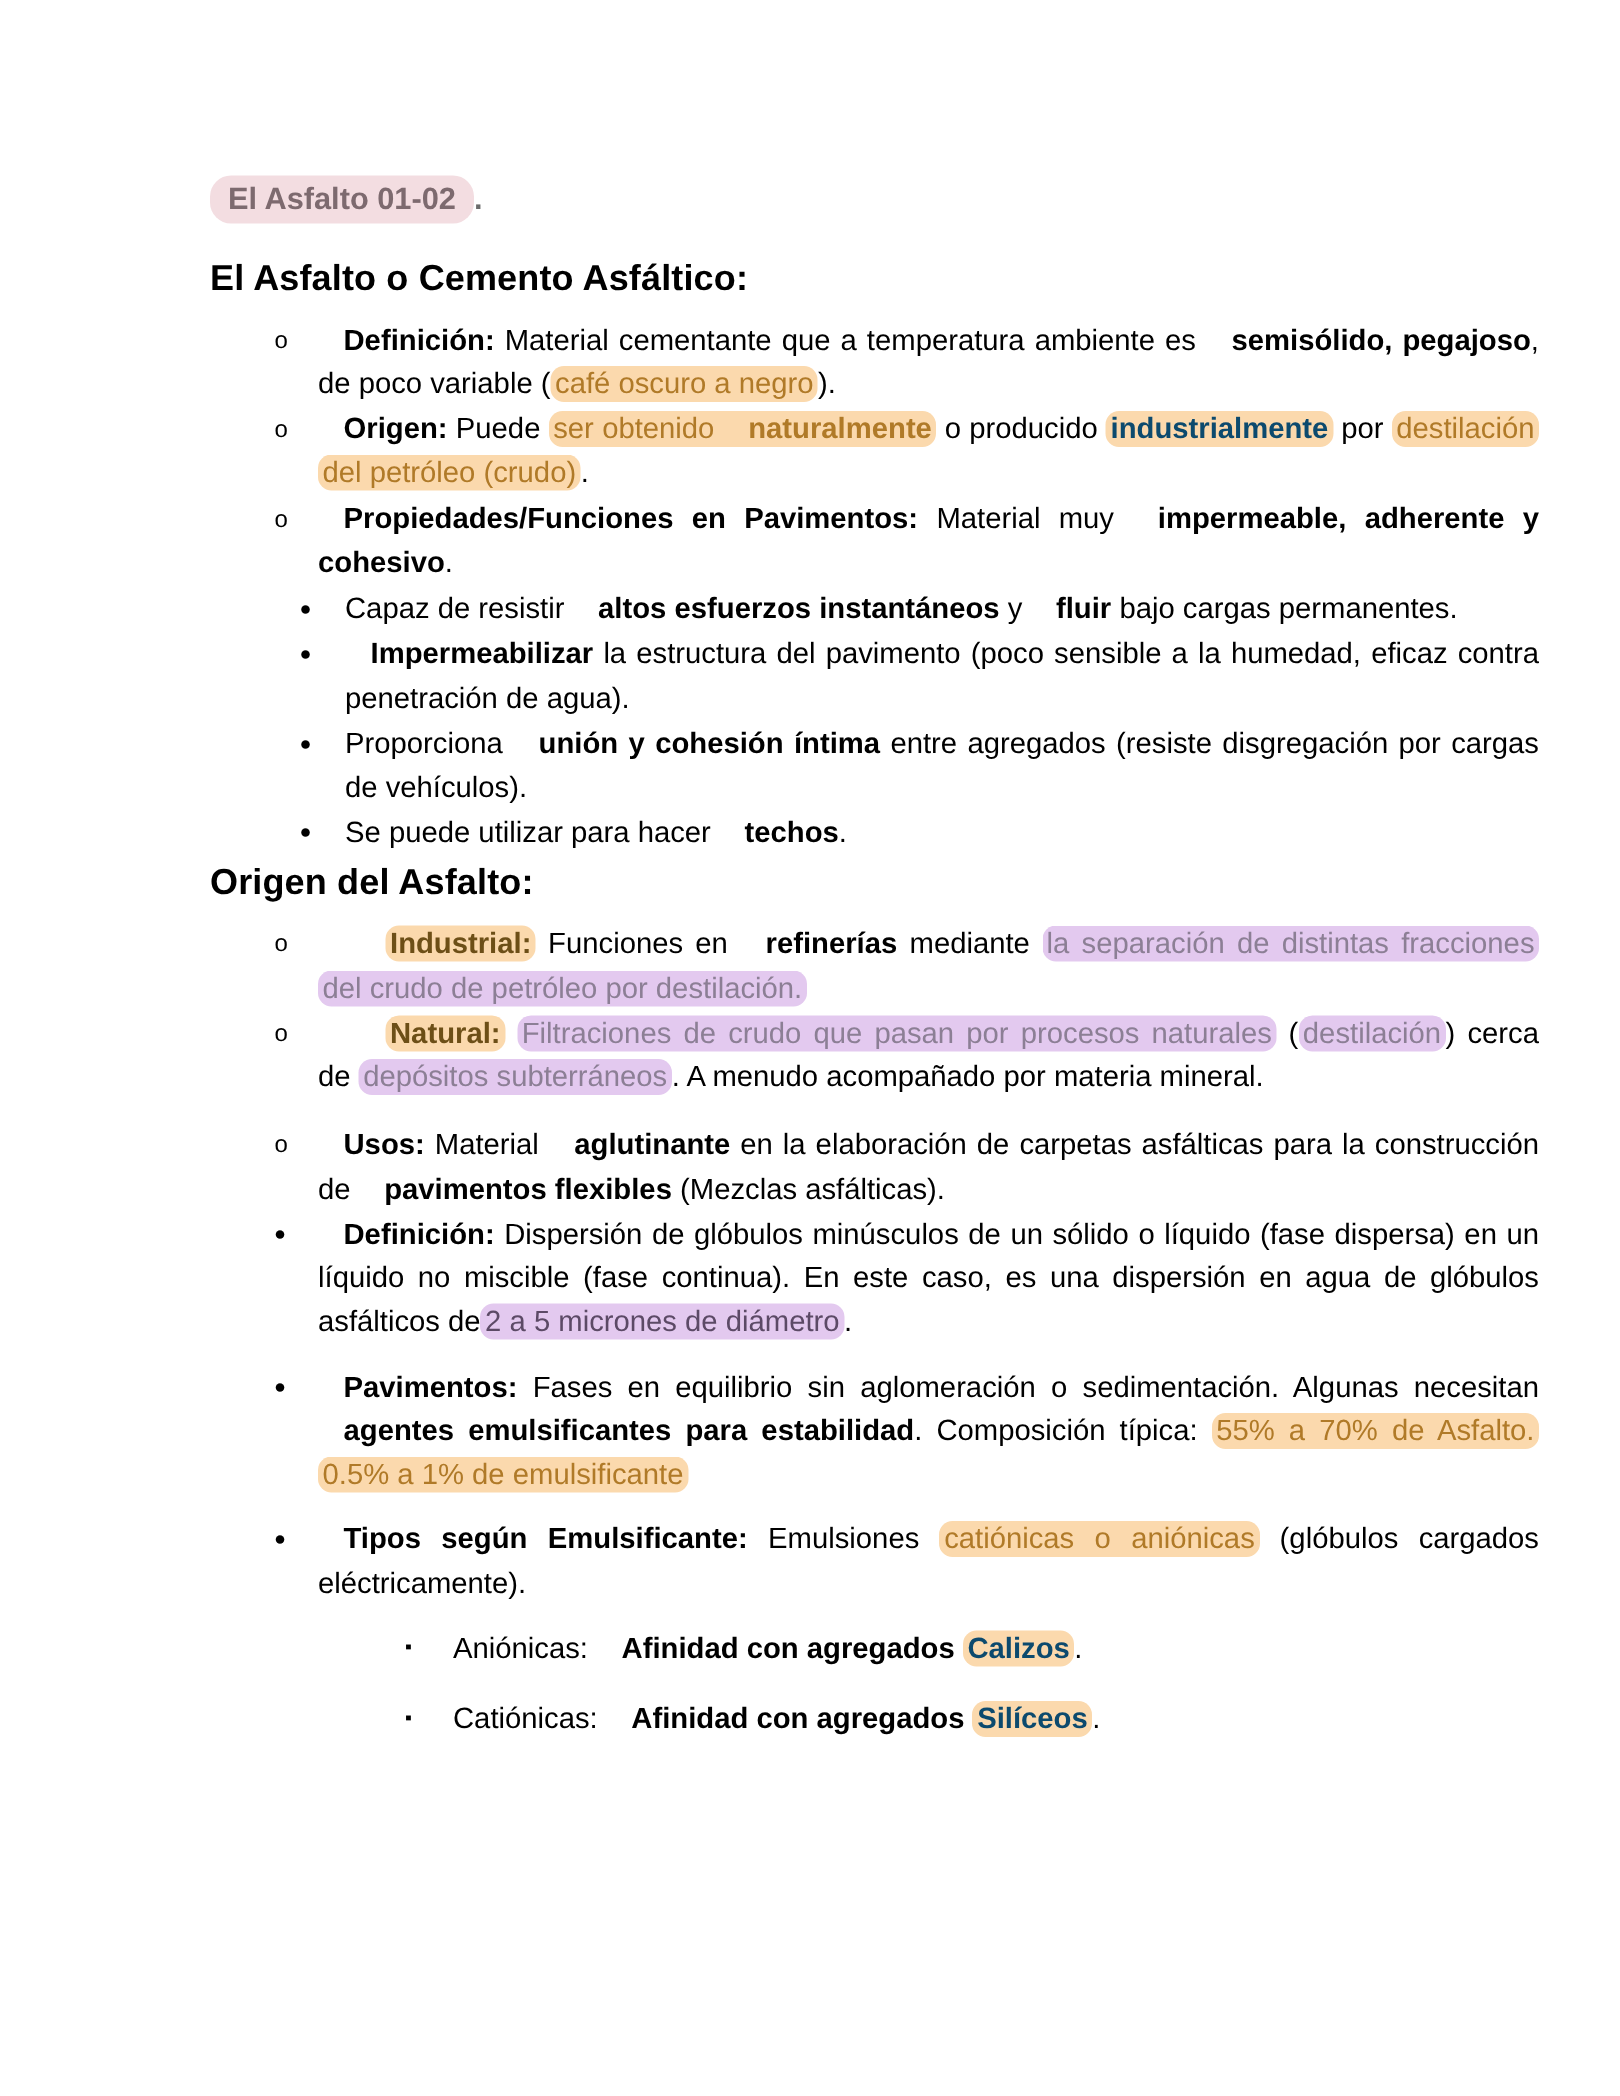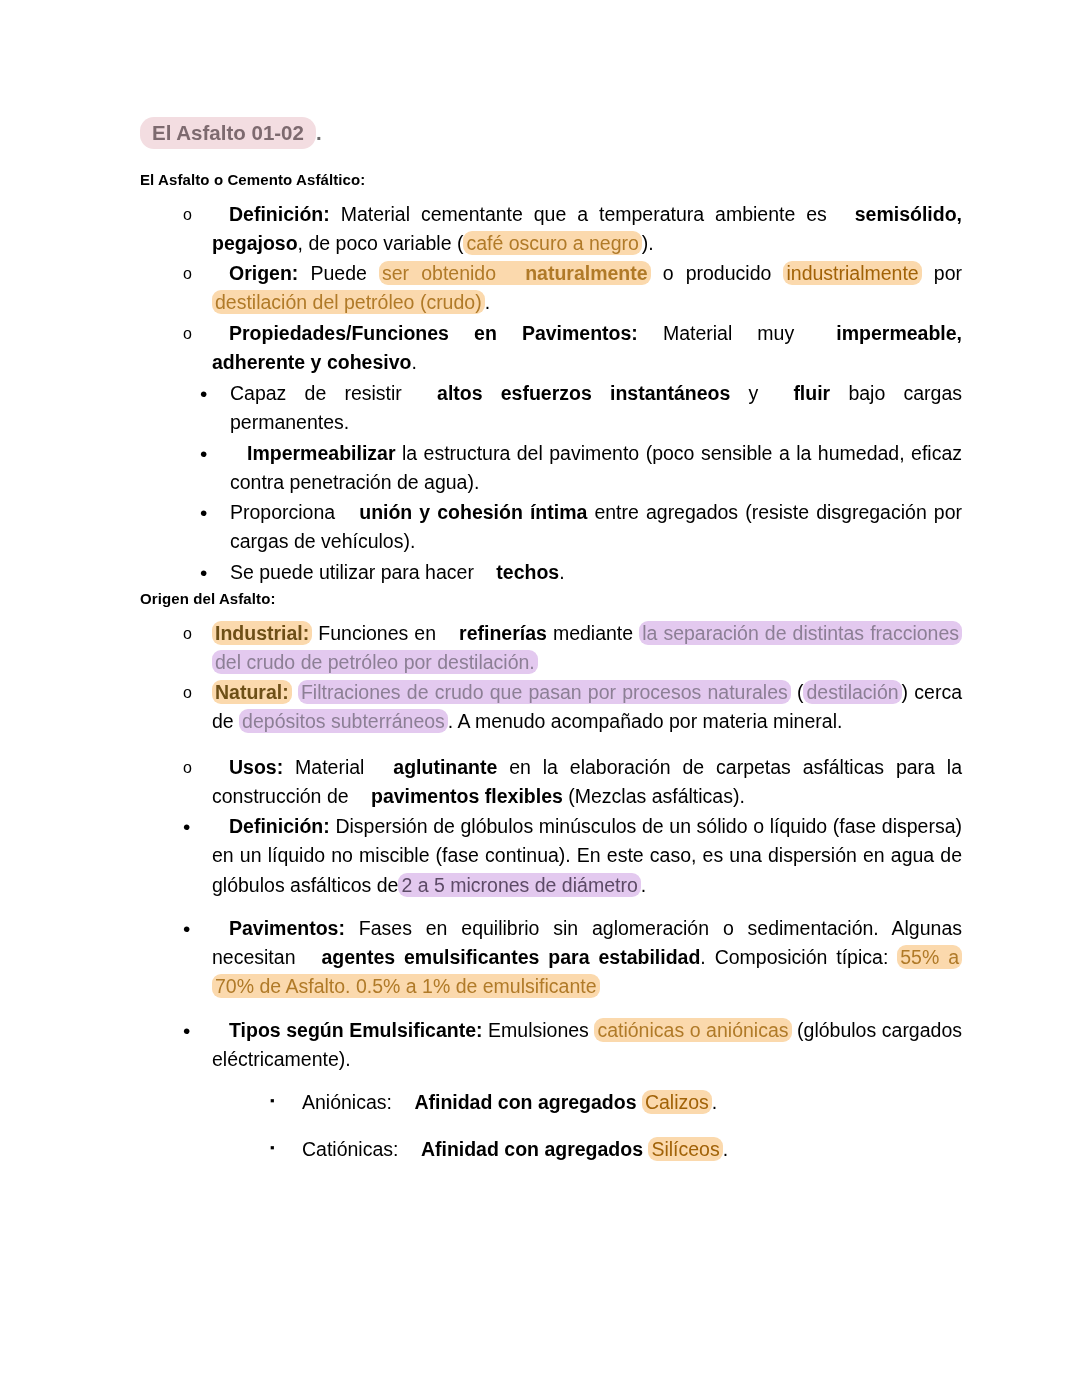--- a/index.html
+++ b/index.html
@@ -19,7 +19,7 @@
     width: 1080px;
     height: 1191px;
     box-sizing: border-box;
-    padding: 118px 118px 40px 140px;
+    padding: 118px 54px 40px 140px;
   }
 
   

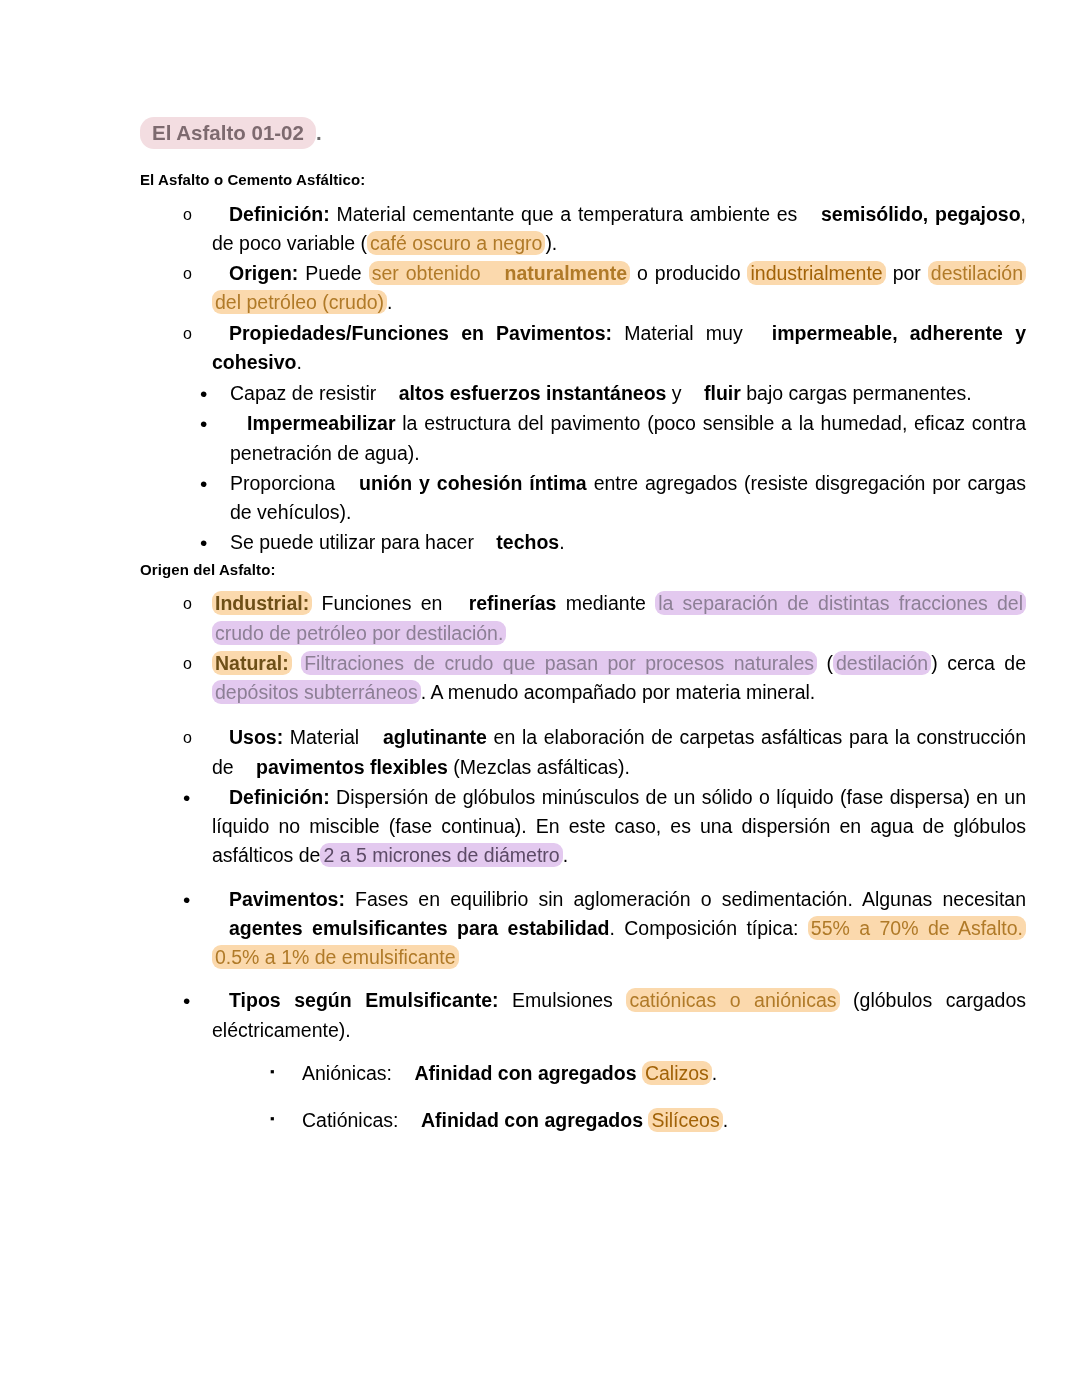--- a/index.html
+++ b/index.html
@@ -43,7 +43,7 @@
   }
 
   h2.section-heading {
-    font-size: 15px;
+    font-size: 24px;
     font-weight: bold;
     color: #000;
     margin: 0 0 9px 0;

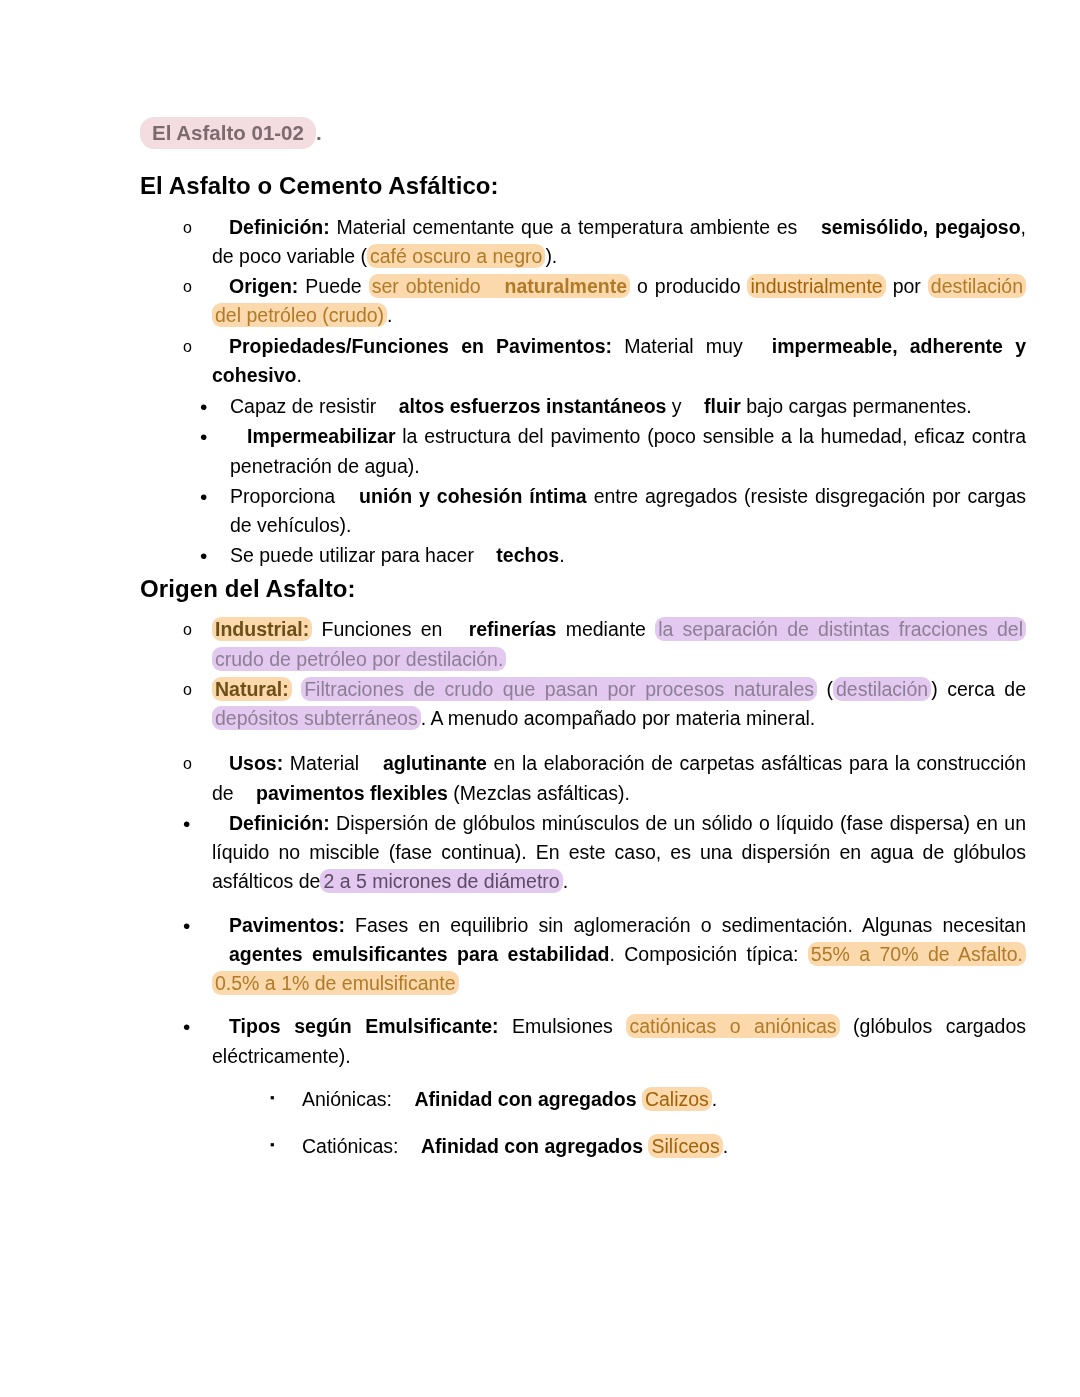--- a/index.html
+++ b/index.html
@@ -116,8 +116,8 @@
     font-weight: bold;
   }
   .hl-orange.plain-bold {
-    color: #a16207;
-    font-weight: normal;
+    color: #0c4a6e;
+    font-weight: bold;
   }
   .hl-purple {
     background: #e3c9ef;

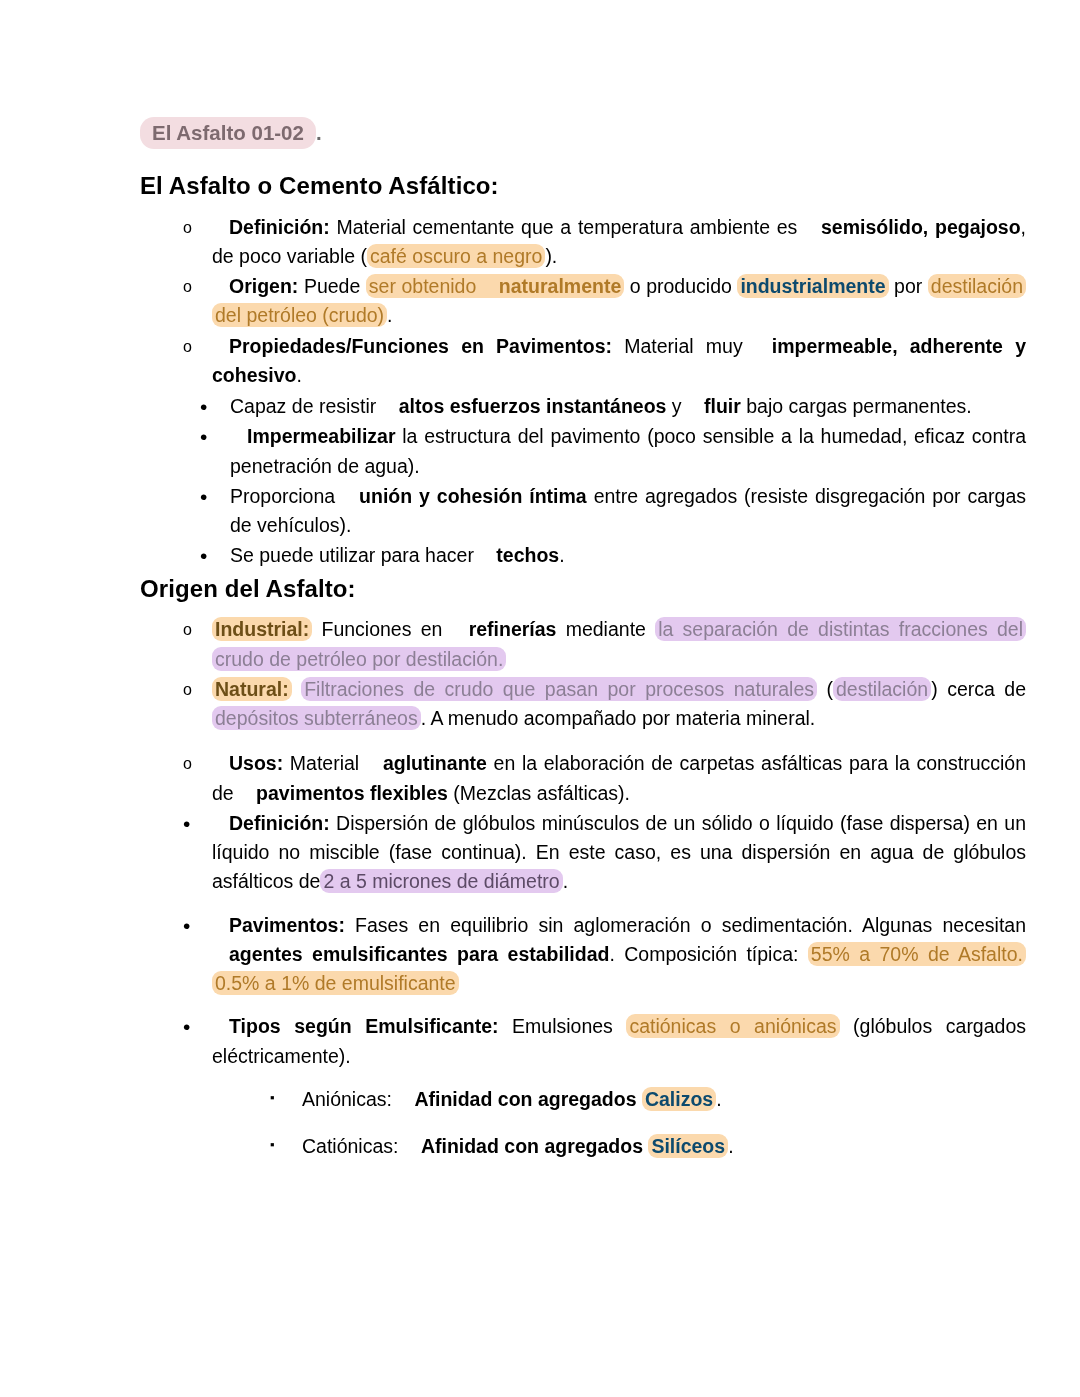--- a/index.html
+++ b/index.html
@@ -114,6 +114,7 @@
   .hl-orange.dark {
     color: #6d4f17;
     font-weight: bold;
+    margin-left: 45px;
   }
   .hl-orange.plain-bold {
     color: #0c4a6e;

